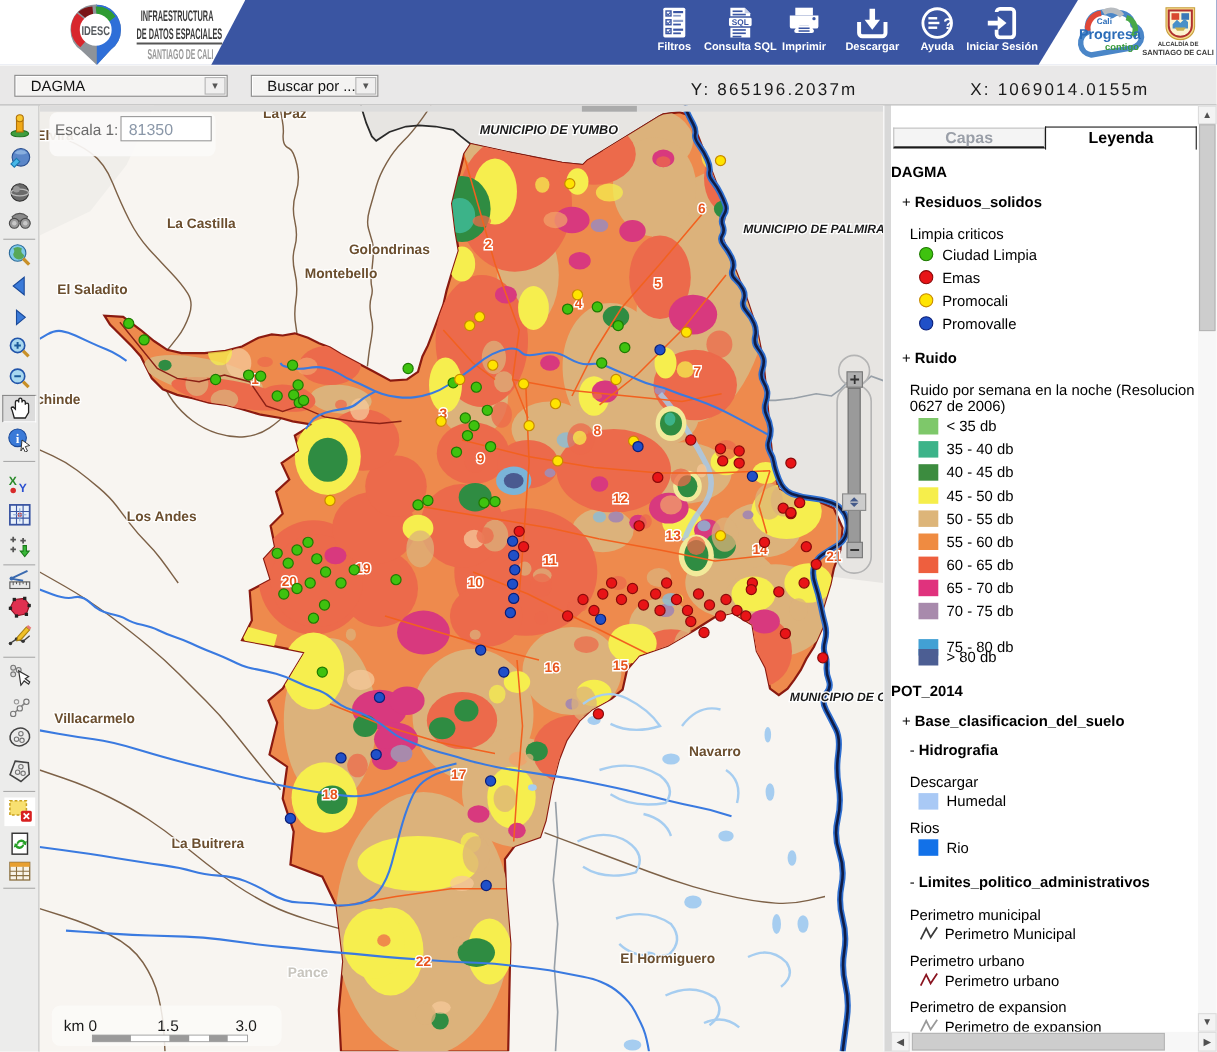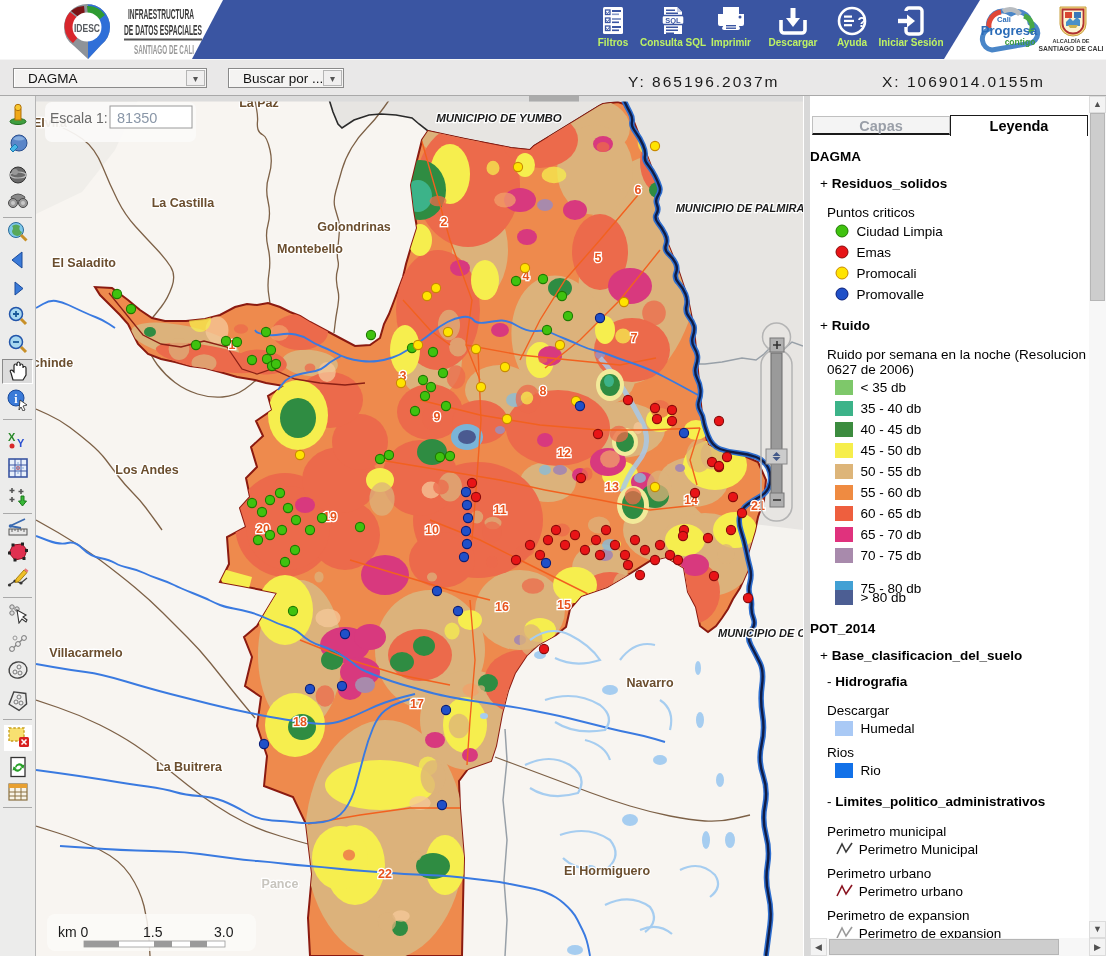--- a/index.html
+++ b/index.html
@@ -7,7 +7,7 @@
 #hdr{position:absolute;left:0;top:0;width:1106px;height:59px;background:#3a55a2;}
 #hdr .wwL{position:absolute;left:0;top:0;width:228px;height:59px;background:#fff;clip-path:polygon(0 0,223px 0,192px 59px,0 59px);}
 #hdr .wwR{position:absolute;left:944px;top:0;width:162px;height:59px;background:#fff;clip-path:polygon(36px 0,162px 0,162px 59px,0 59px);}
-.hicon{position:absolute;top:6px;width:84px;text-align:center;color:#bef264;}
+.hicon{position:absolute;top:6px;width:84px;text-align:center;color:#ffffff;}
 .hicon .lbl{font-size:10px;font-weight:bold;margin-top:1px;white-space:nowrap;}
 #bar2{position:absolute;left:0;top:59px;width:1106px;height:37px;background:#e9e8e8;border-top:1px solid #f5f5f5;border-bottom:1px solid #a9a9a9;}
 .sel{position:absolute;top:8px;height:20px;background:#f4f3f2;border:1px solid #8a8a8a;box-shadow:inset 1px 1px 0 #fff;font-size:13.5px;color:#111;padding:2px 0 0 14px;}

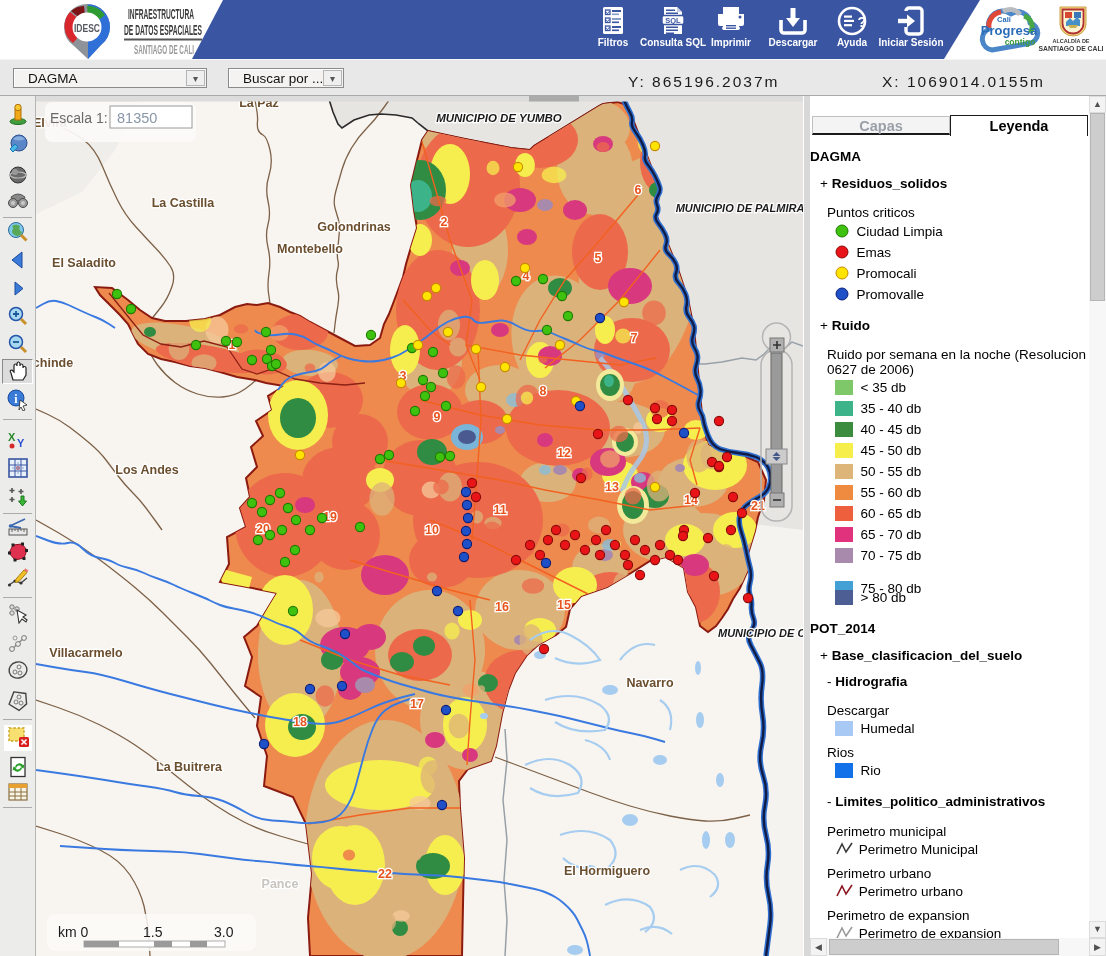--- a/index.html
+++ b/index.html
@@ -761,7 +761,7 @@
 <div style="position:absolute;left:140px;top:19px;width:138px;height:21px;background:#fff;border:1.5px solid #1a1a1a;border-bottom:none;text-align:center;font-weight:bold;font-size:14.5px;color:#000;padding-top:2px;">Leyenda</div>
     <div style="position:absolute;left:0px;top:53px;white-space:nowrap;" class=""><span class="pb">DAGMA</span></div>
     <div style="position:absolute;left:10px;top:80px;white-space:nowrap;" class="">+ <span class="pb">Residuos_solidos</span></div>
-    <div style="position:absolute;left:17px;top:109px;white-space:nowrap;" class="">Puntos criticos</div>
+    <div style="position:absolute;left:17px;top:109px;white-space:nowrap;" class="">Limpia criticos</div>
     <div style="position:absolute;left:25px;top:128px;white-space:nowrap;" class=""><svg width="14" height="14" style="vertical-align:-2px">
         <circle cx="7" cy="7" r="6" fill="#3fc20f" stroke="#1e7a00" stroke-width="1"></circle>
       </svg>&nbsp;&nbsp;Ciudad Limpia</div>

